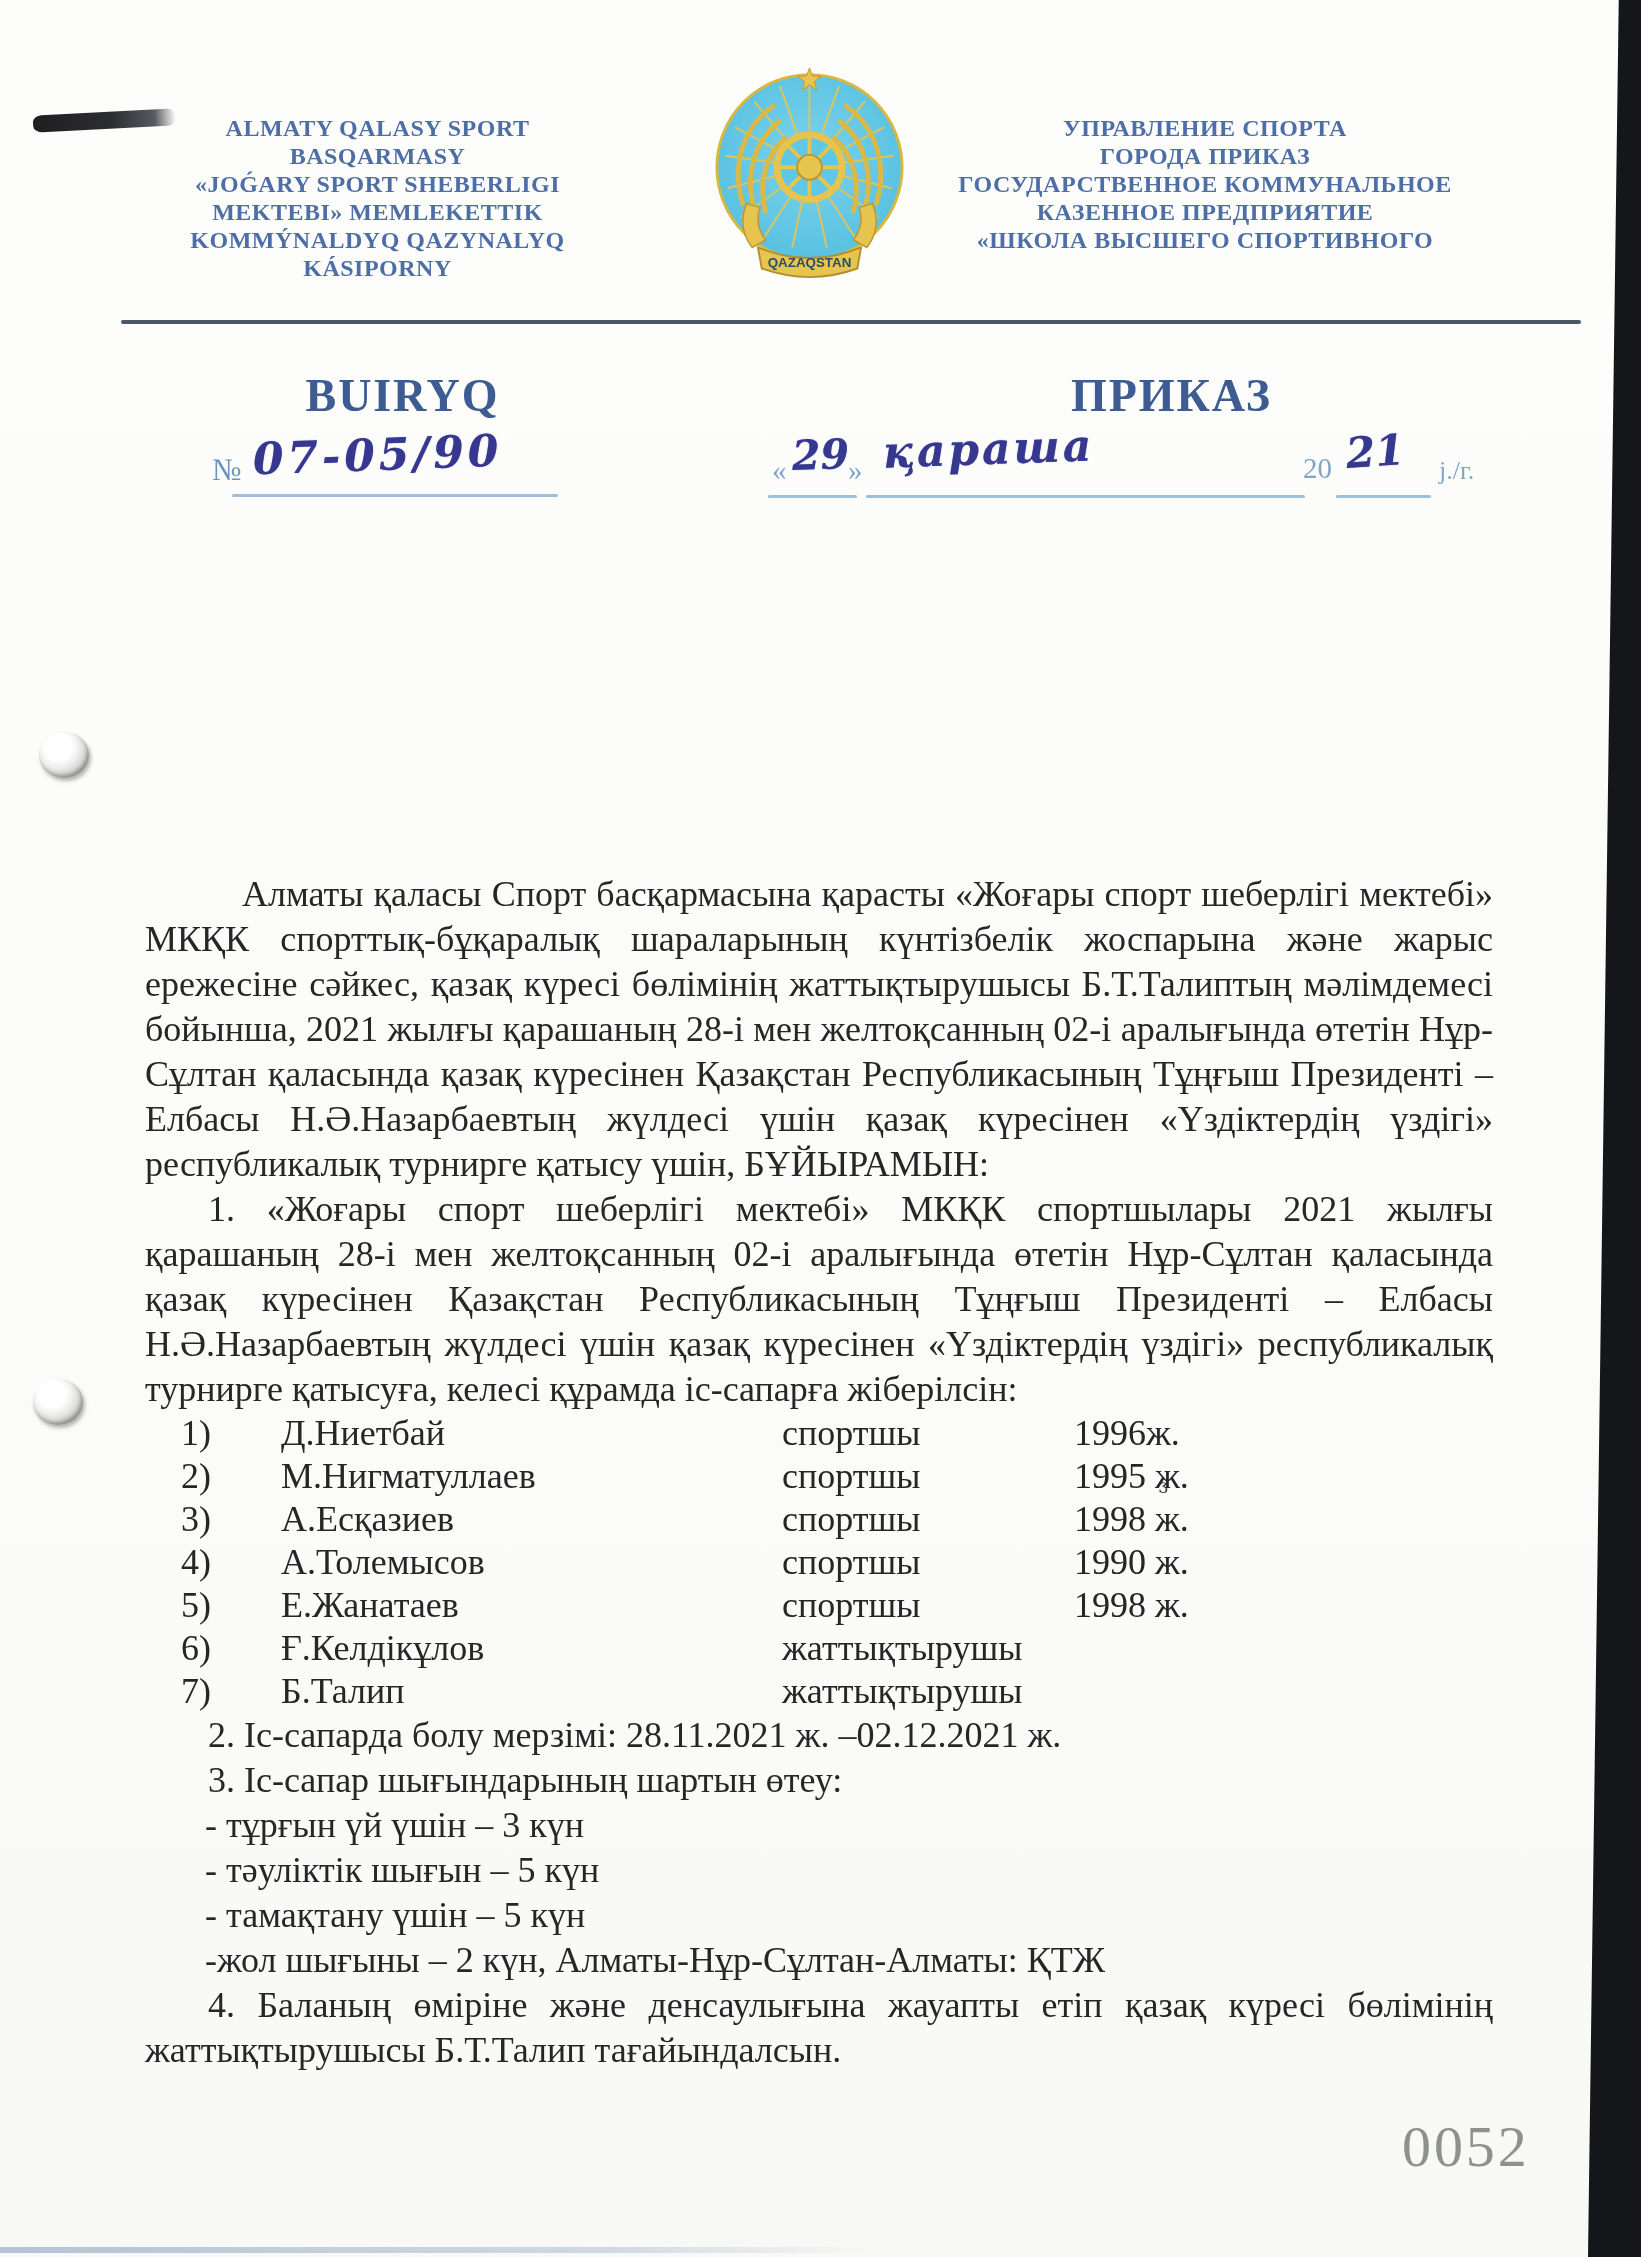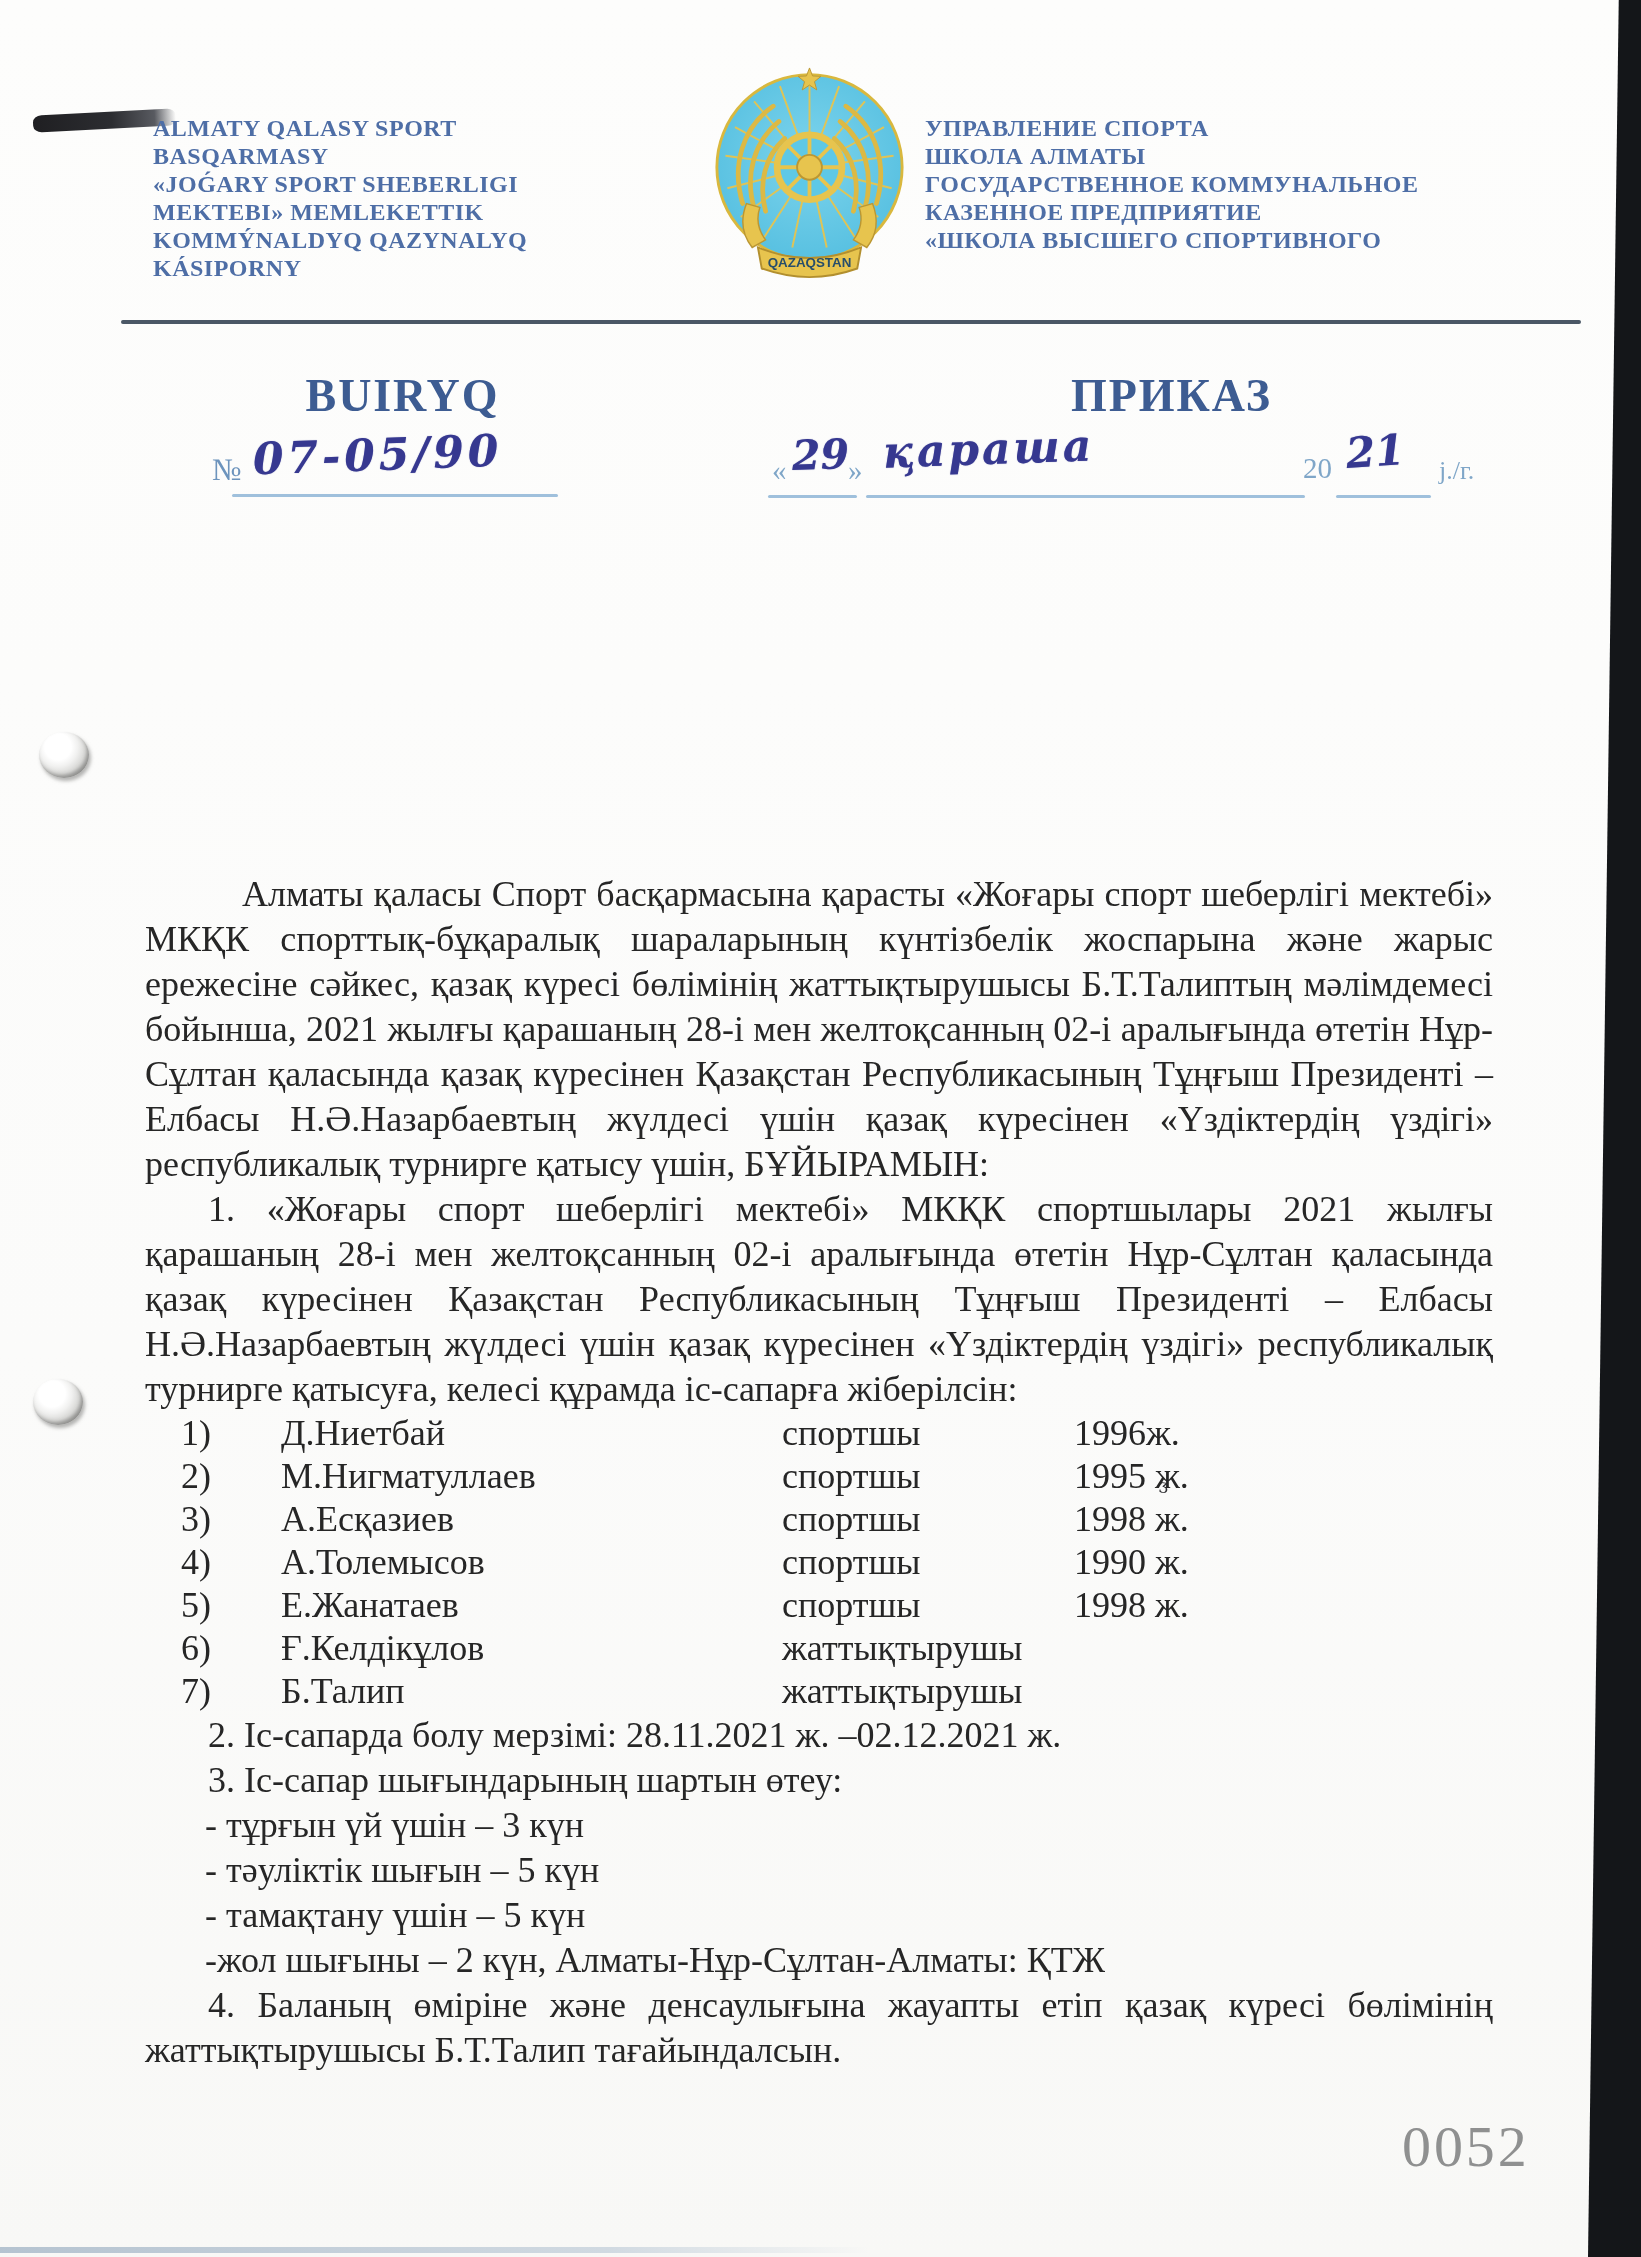--- a/index.html
+++ b/index.html
@@ -45,7 +45,7 @@
   
   .org-block{
     position:absolute;top:114px;
-    text-align:left;font-weight:bold;
+    text-align:center;font-weight:bold;
     font-size:24px;line-height:28px;
     color:#4e6ea6;letter-spacing:0.5px;
     font-family:"Liberation Serif","DejaVu Serif",serif;

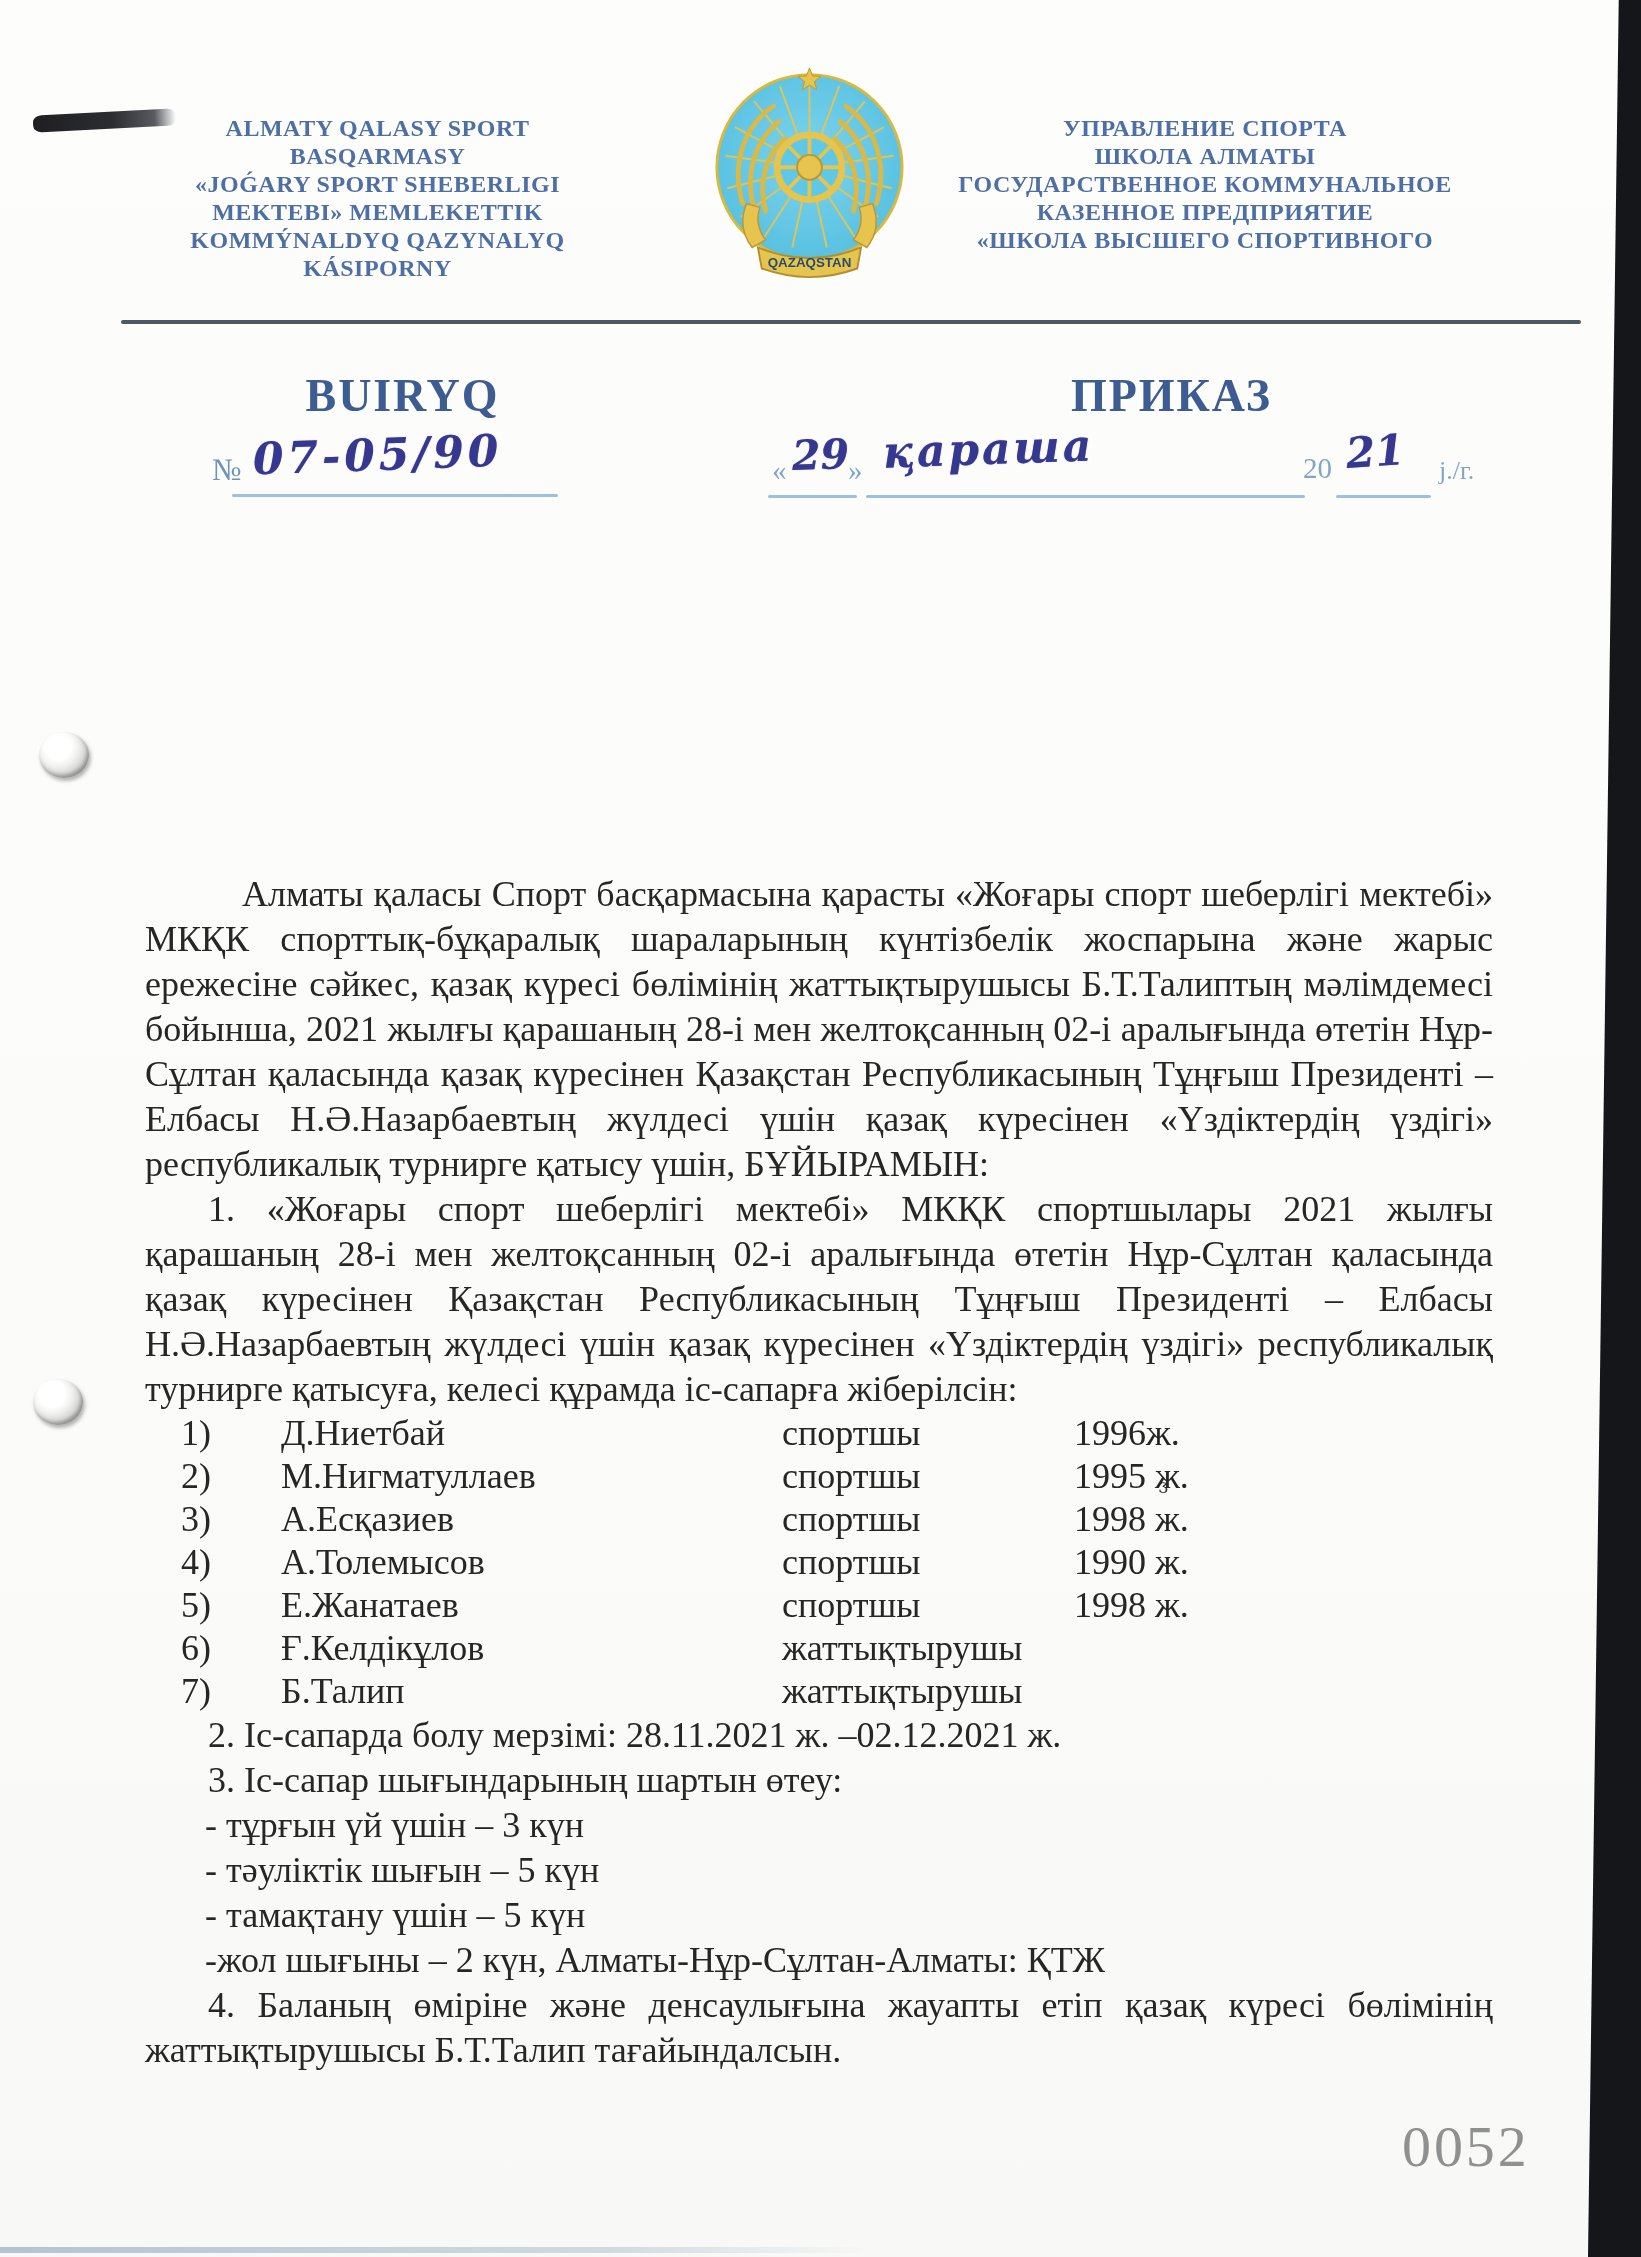--- a/index.html
+++ b/index.html
@@ -196,7 +196,7 @@
 
   <div class="org-block org-right">
     <div>УПРАВЛЕНИЕ СПОРТА</div>
-    <div>ШКОЛА АЛМАТЫ</div>
+    <div>ГОРОДА ПРИКАЗ</div>
     <div>ГОСУДАРСТВЕННОЕ КОММУНАЛЬНОЕ</div>
     <div>КАЗЕННОЕ ПРЕДПРИЯТИЕ</div>
     <div>«ШКОЛА ВЫСШЕГО СПОРТИВНОГО</div>

